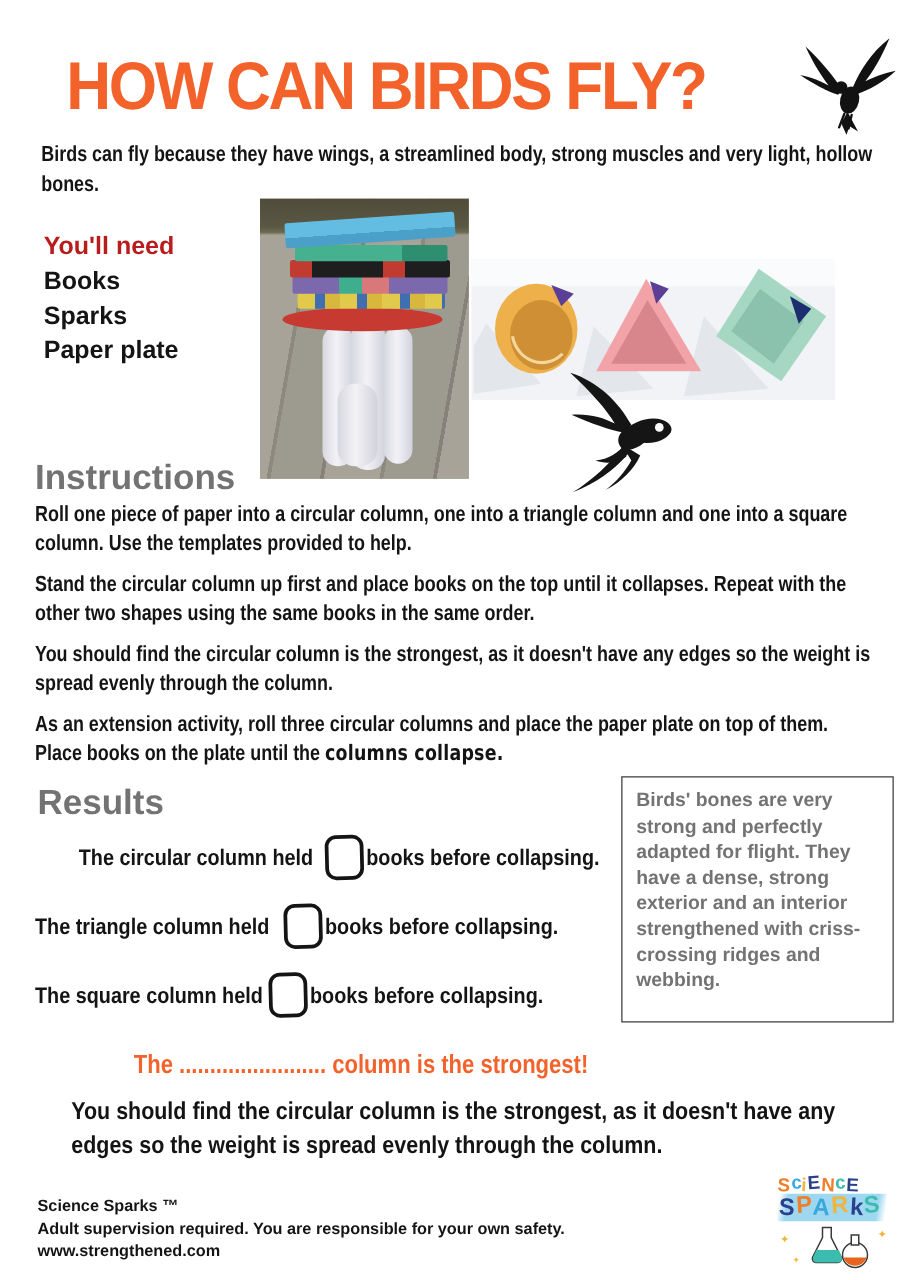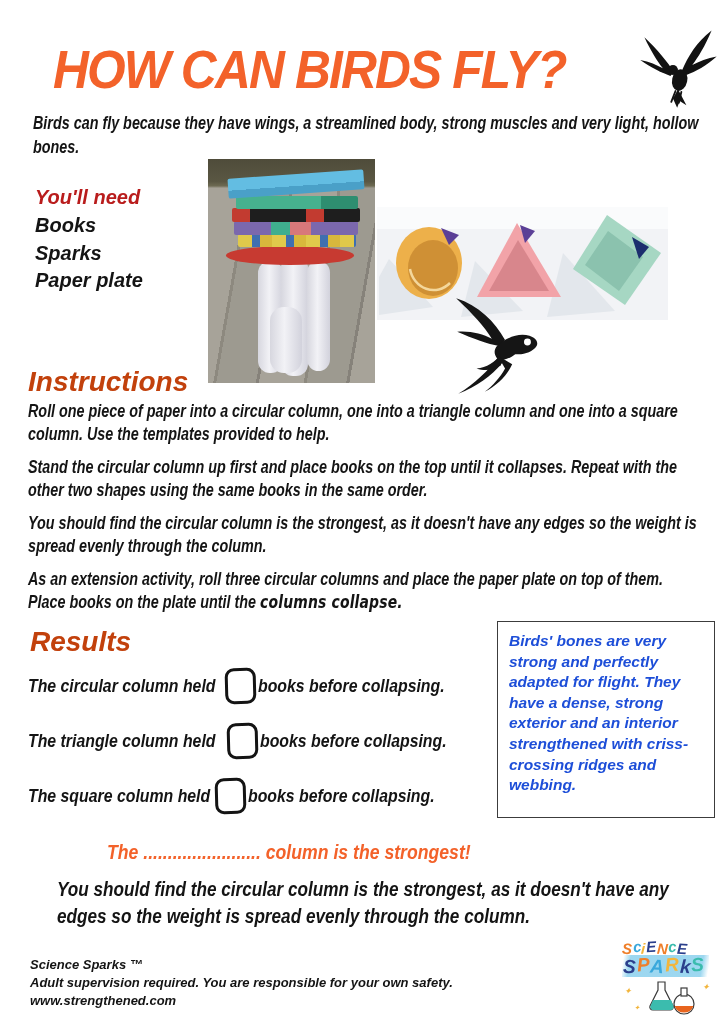--- a/index.html
+++ b/index.html
@@ -5,7 +5,7 @@
   * { margin:0; padding:0; box-sizing:border-box; }
   html,body { background:#ffffff; }
   body { font-family:"Liberation Sans", sans-serif; color:#141414; }
-  .page { position:relative; width:724px; height:1024px; background:#fff; overflow:hidden;font-style:italic; }
+  .page { position:relative; width:724px; height:1024px; background:#fff; overflow:hidden; }
 
   
   .title { position:absolute; left:53px; top:38px; font-size:54px; font-weight:bold;

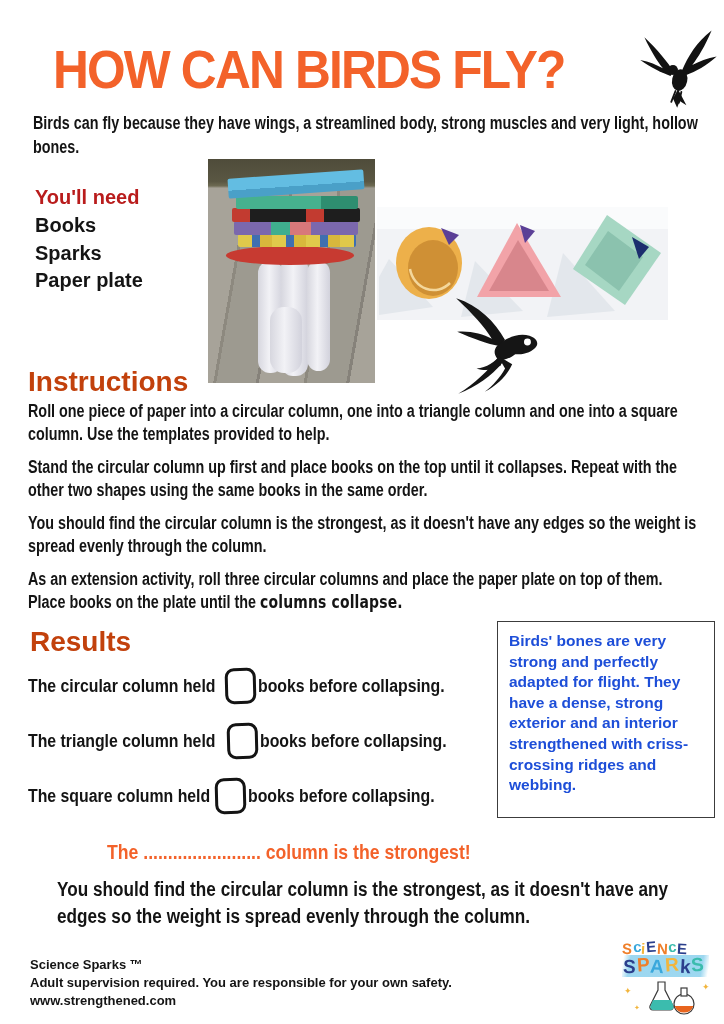--- a/index.html
+++ b/index.html
@@ -20,7 +20,7 @@
   .need-list { position:absolute; left:35px; top:212px; list-style:none; font-size:20px;
                font-weight:bold; line-height:1.38; }
 
-  .sec-head { position:absolute; font-size:28px; font-weight:bold; color:#c2410c; }
+  .sec-head { position:absolute; font-size:28px; font-weight:bold; color:#737373; }
   .h-instructions { left:28px; top:366px; }
   .h-results { left:30px; top:626px; }
 

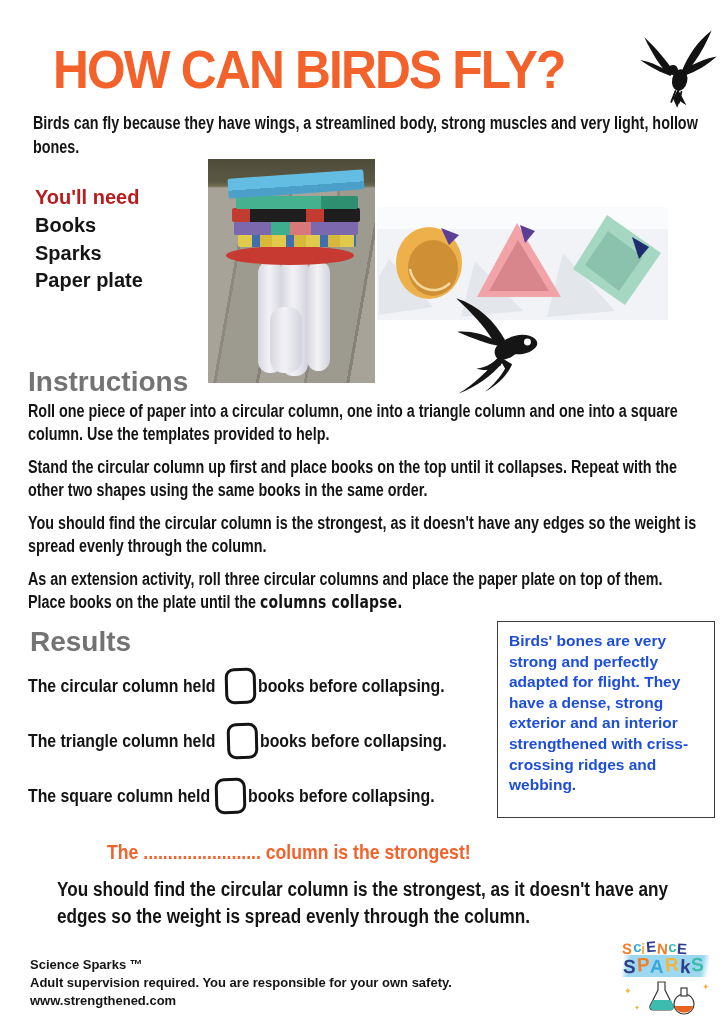--- a/index.html
+++ b/index.html
@@ -42,7 +42,7 @@
   
   .fact-box { position:absolute; left:497px; top:621px; width:218px; height:197px;
               border:1.5px solid #3c3c3c; background:#fff; padding:9px 8px 8px 11px;
-              font-size:15.5px; font-weight:bold; line-height:1.33; color:#1d4ed8; }
+              font-size:15.5px; font-weight:bold; line-height:1.33; color:#737373; }
 
   .strongest { position:absolute; left:107px; top:840px; font-size:21px; font-weight:bold;
                color:#F3622A; white-space:nowrap; transform:scaleX(0.84); transform-origin:0 0; }

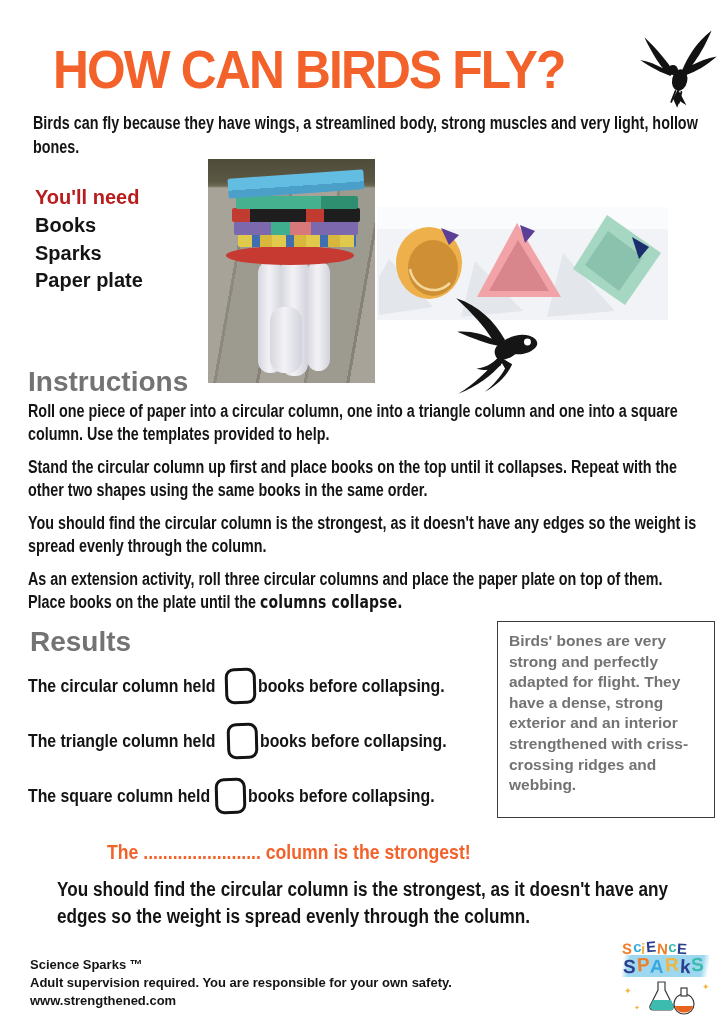--- a/index.html
+++ b/index.html
@@ -31,7 +31,7 @@
 
   
   .result-row { position:absolute; left:28px; display:flex; align-items:center; }
-  .r1 { top:668px; } .r2 { top:723px; } .r3 { top:778px; }
+  .r1 { top:668px;margin-left:35px; } .r2 { top:723px; } .r3 { top:778px; }
   .result-row .txt { font-size:18px; font-weight:bold; white-space:nowrap;
                      transform:scaleX(0.88); transform-origin:0 50%; }
   .result-row .suffix { transform:scaleX(0.88); transform-origin:0 50%; margin-left:-12px; }

